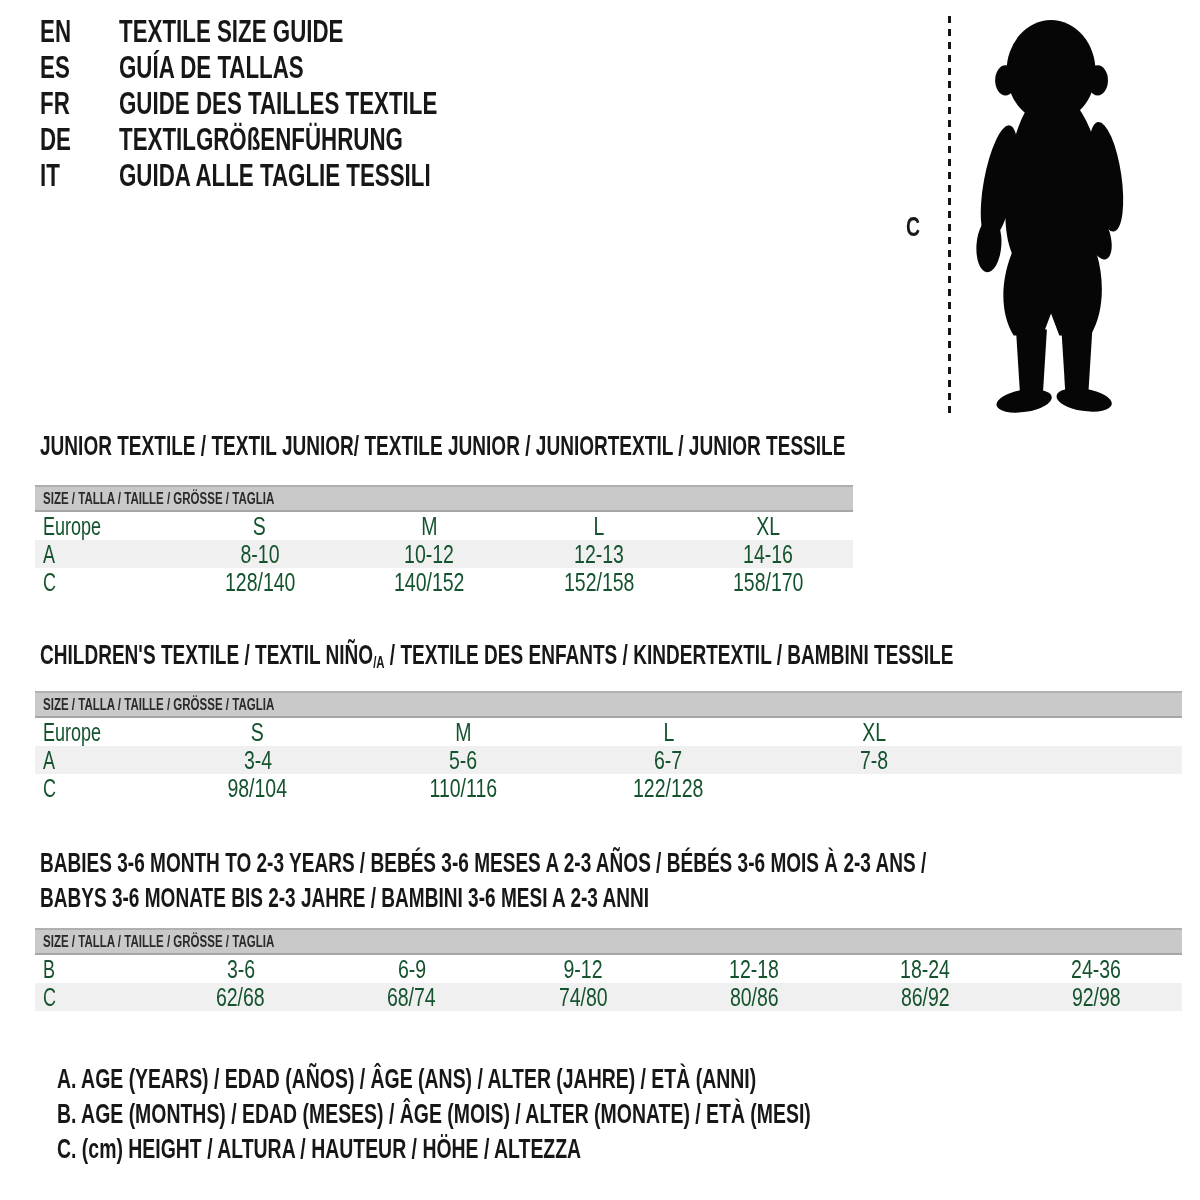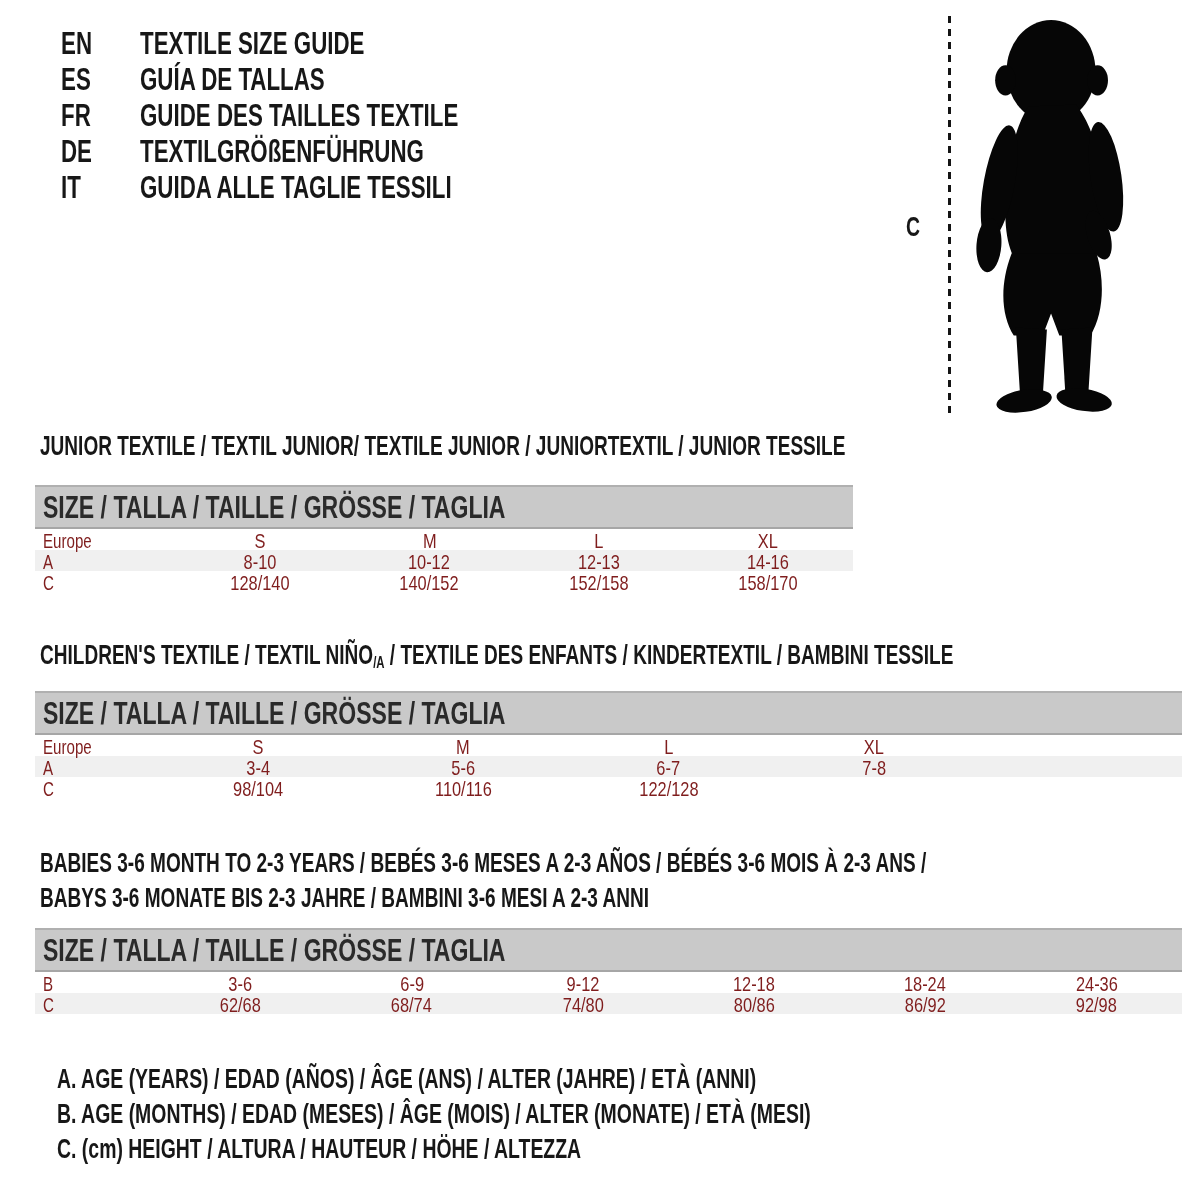--- a/index.html
+++ b/index.html
@@ -17,7 +17,7 @@
   .cc { display: inline-block; transform: scaleX(0.78); transform-origin: 50% 50%; white-space: nowrap; }
 
   
-  .lang-block { position: absolute; left: 40px; top: 26px; margin-left: 21px; }
+  .lang-block { position: absolute; left: 40px; top: 14px; }
   .lang-row { position: relative; height: 36px; display: block; }
   .lang-code, .lang-title {
     font-weight: 700; font-size: 31px; line-height: 36px; color: #171717;

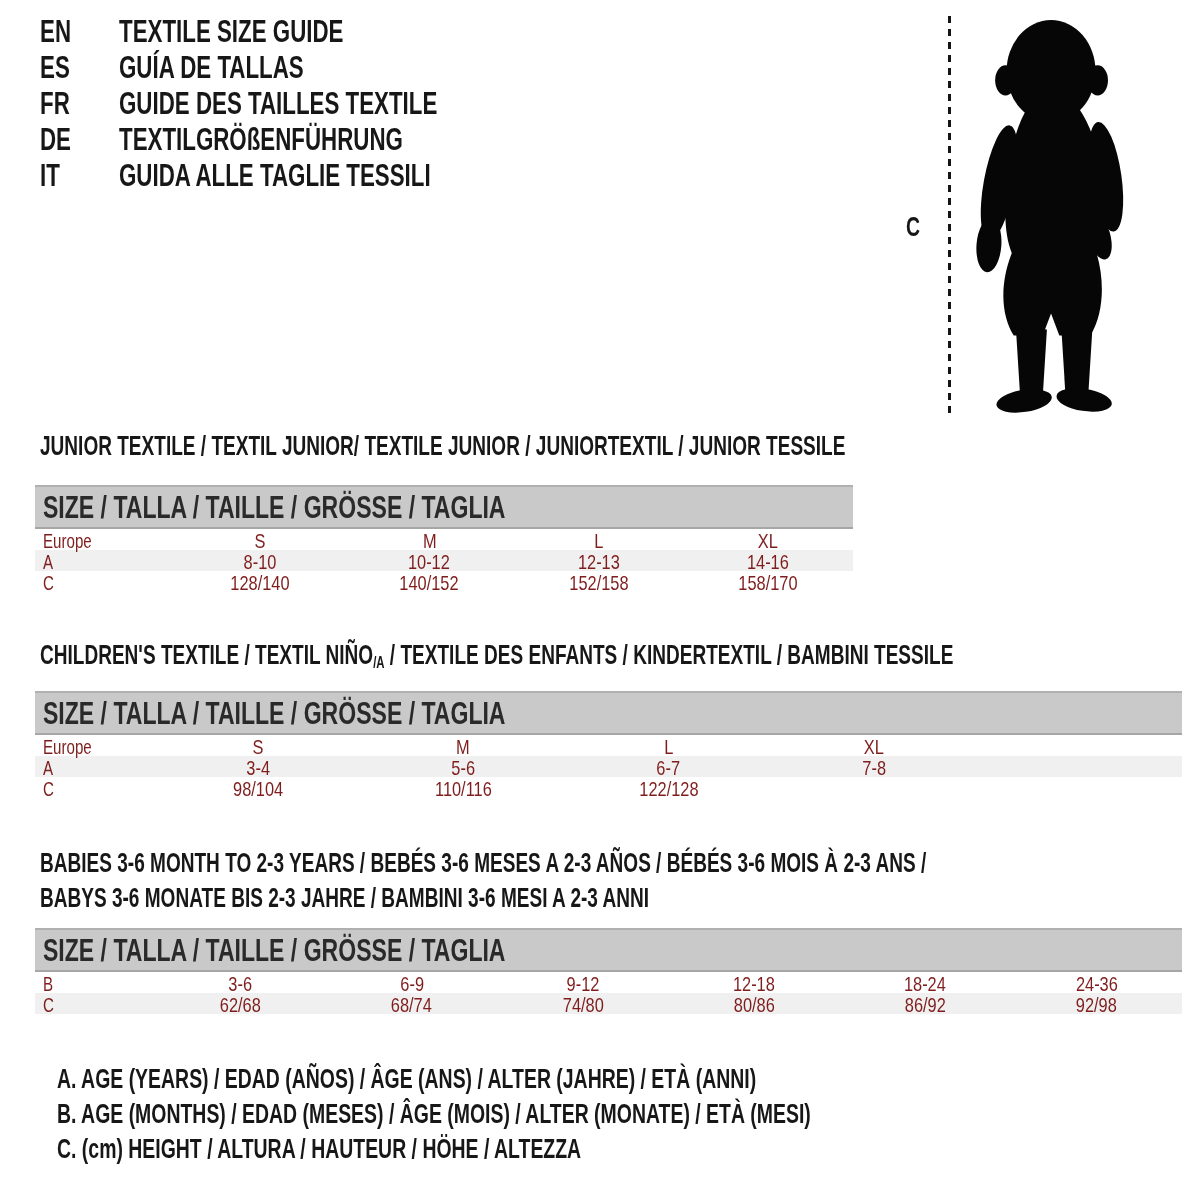--- a/index.html
+++ b/index.html
@@ -47,13 +47,13 @@
   
   .tbl { position: absolute; left: 35px; }
   .tbl-bar {
-    box-sizing: border-box; height: 44px;
+    box-sizing: border-box; height: 27px;
     background: #c9c9c9;
     border-top: 2px solid #b0b0b0;
     border-bottom: 2px solid #a6a6a6;
     display: flex; align-items: center;
     padding-left: 8px;
-    font-weight: 700; font-size: 32px; color: #2a2a2a;
+    font-weight: 700; font-size: 16px; color: #2a2a2a;
   }
   .trow { display: grid; align-items: center; height: 21px; font-size: 21px; font-weight: 400; color: #7f1d1d; }
   .g4 { grid-template-columns: 140px repeat(4, 1fr); }

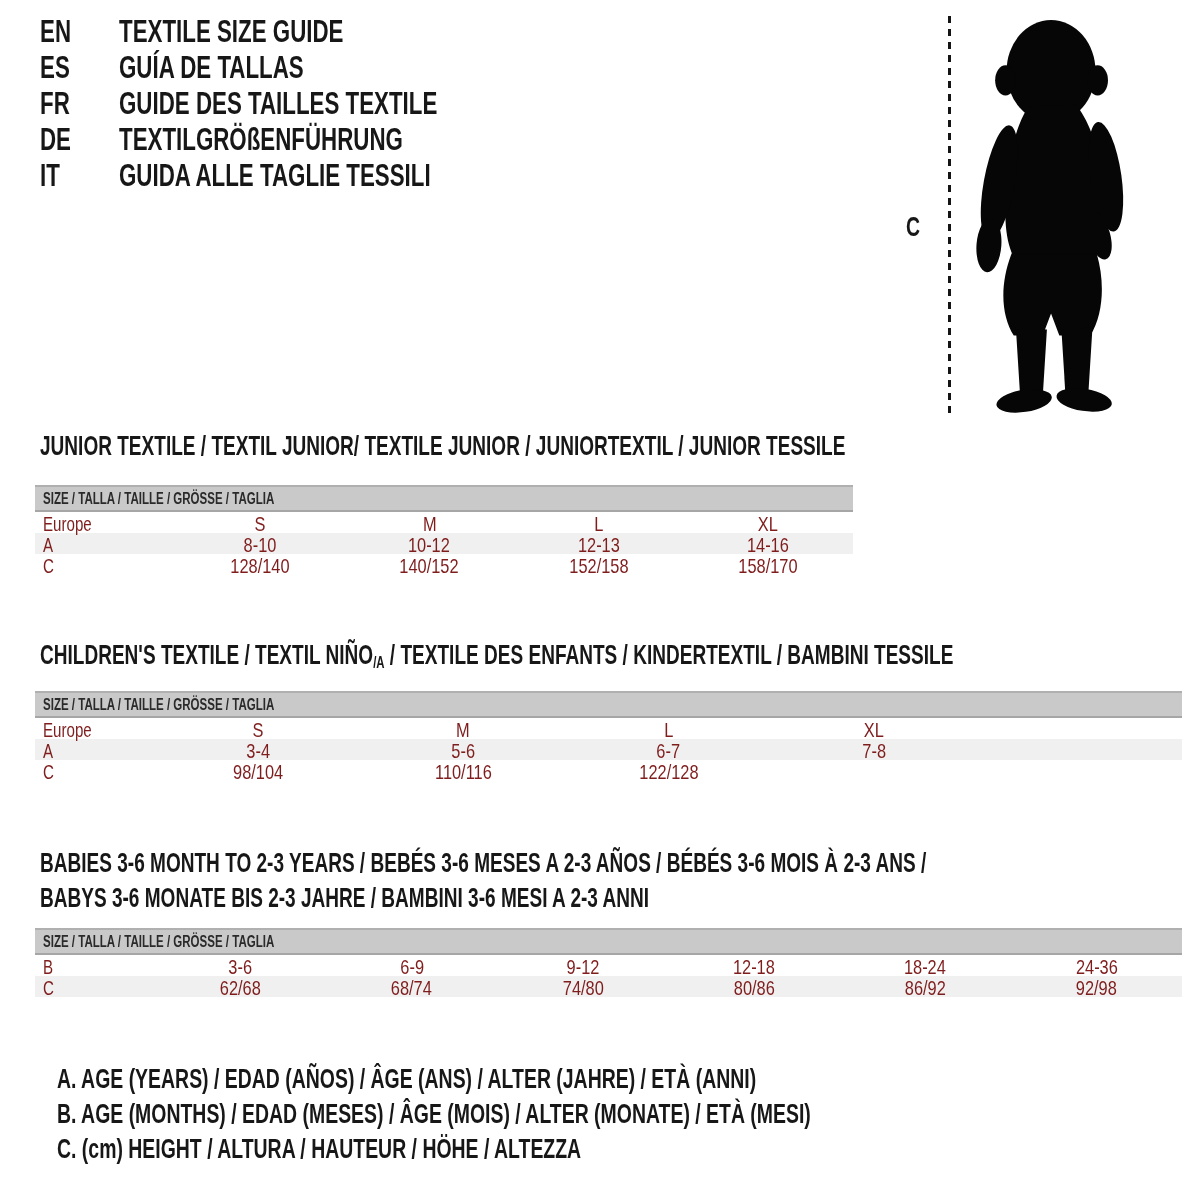--- a/index.html
+++ b/index.html
@@ -55,7 +55,7 @@
     padding-left: 8px;
     font-weight: 700; font-size: 16px; color: #2a2a2a;
   }
-  .trow { display: grid; align-items: center; height: 21px; font-size: 21px; font-weight: 400; color: #7f1d1d; }
+  .trow { display: grid; align-items: center; height: 28px; font-size: 25px; font-weight: 400; color: #14532d; }
   .g4 { grid-template-columns: 140px repeat(4, 1fr); }
   .g5 { grid-template-columns: 120px repeat(5, 1fr); }
   .g6 { grid-template-columns: 120px repeat(6, 1fr); }

